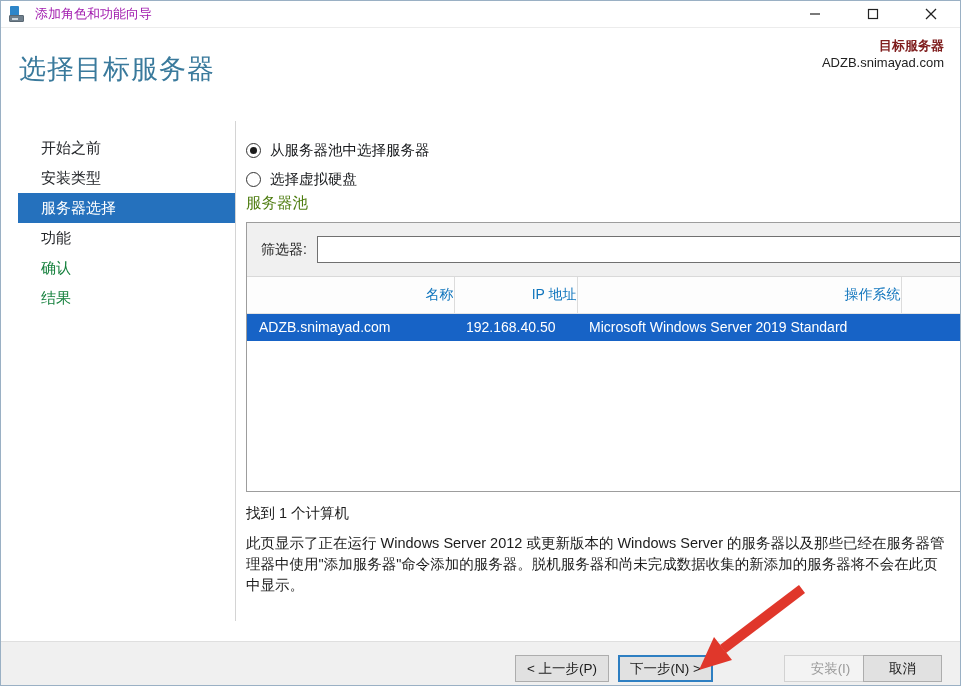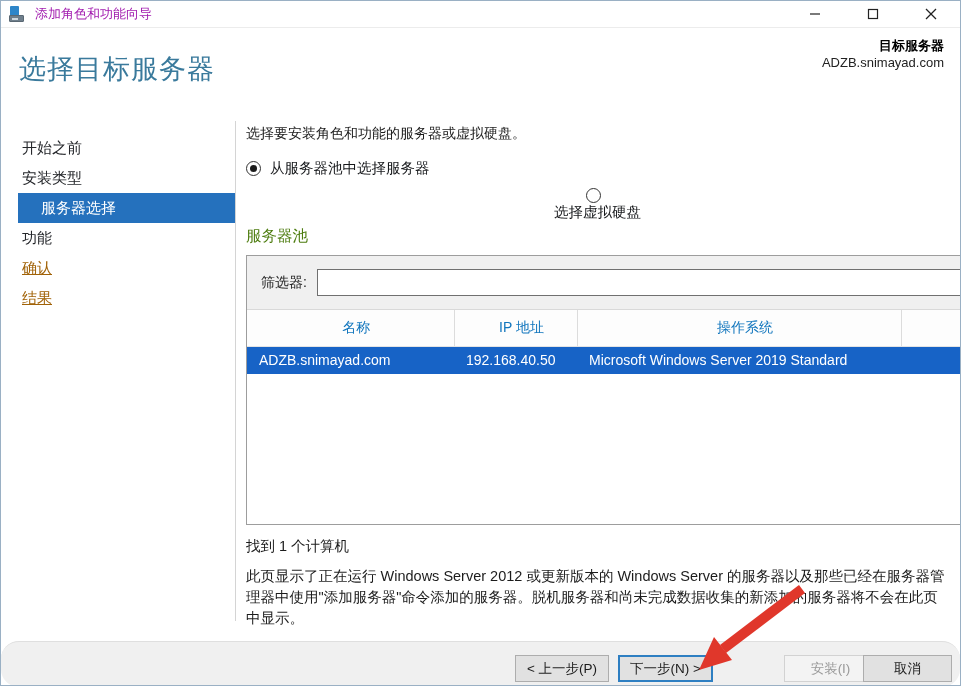--- a/index.html
+++ b/index.html
@@ -27,7 +27,7 @@
   .header { position:absolute; top:28px; left:0; width:100%; height:82px; background:#fff; }
   .page-title { position:absolute; left:18px; top:22px; font-size:27px; color:#3a7a9c; letter-spacing:1px; }
   .target-block { position:absolute; right:16px; top:8px; text-align:right; font-size:13px; line-height:17px; }
-  .target-label { font-weight:bold; color:#000000; }
+  .target-label { font-weight:bold; color:#7f1d1d; }
   .target-server { color:#222; }
   
   .sidebar { position:absolute; top:132px; left:0; width:234px; }

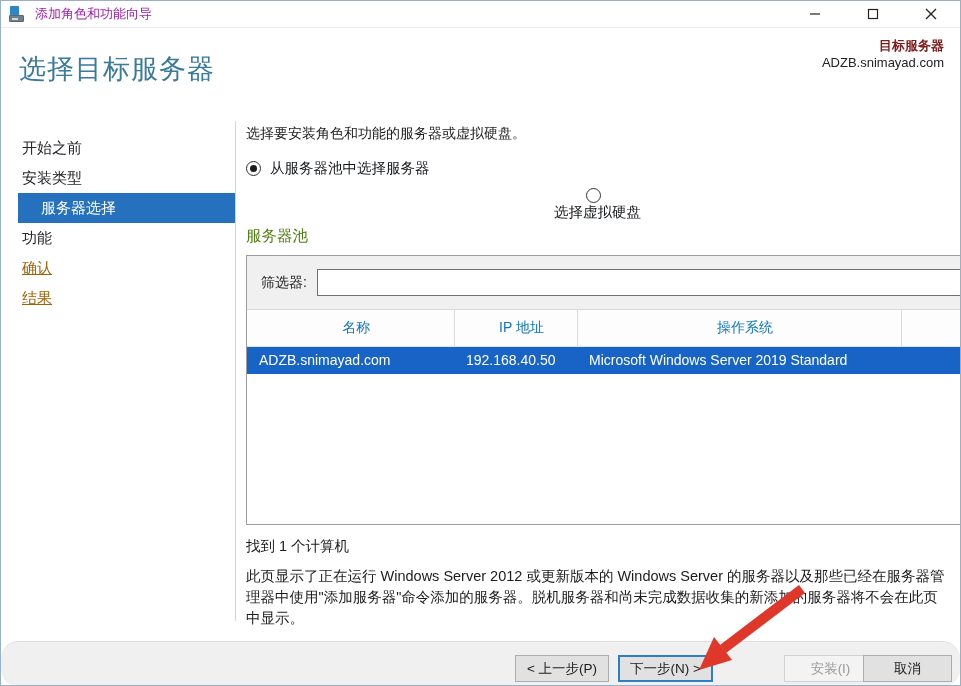--- a/index.html
+++ b/index.html
@@ -123,7 +123,6 @@
 <div class="v-divider"></div>
 
 <div class="content">
-  <div class="desc">选择要安装角色和功能的服务器或虚拟硬盘。</div>
 
   <div class="radio-row">
     <span class="radio-outer checked"></span>

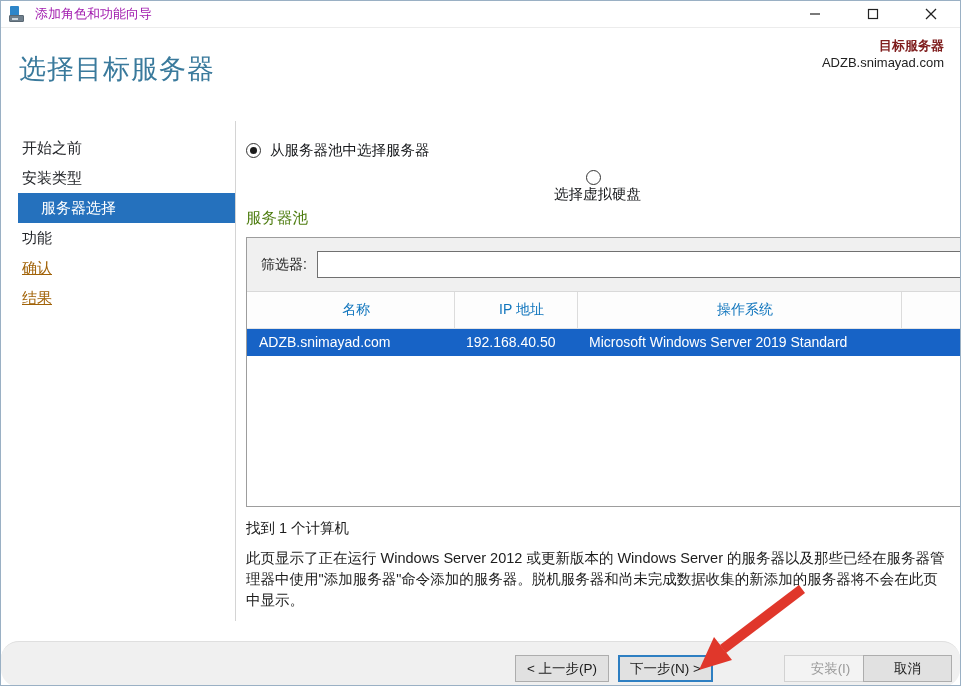--- a/index.html
+++ b/index.html
@@ -31,7 +31,7 @@
   .target-server { color:#222; }
   
   .sidebar { position:absolute; top:132px; left:0; width:234px; }
-  .nav-item { height:30px; line-height:30px; padding-left:21px; font-size:15px; color:#25272b; cursor:pointer; }
+  .nav-item { height:30px; line-height:30px; padding-left:40px; font-size:15px; color:#25272b; cursor:pointer; }
   .nav-item.selected {
     margin-left:17px; padding-left:23px; background:#2571bd; color:#ffffff;
   }

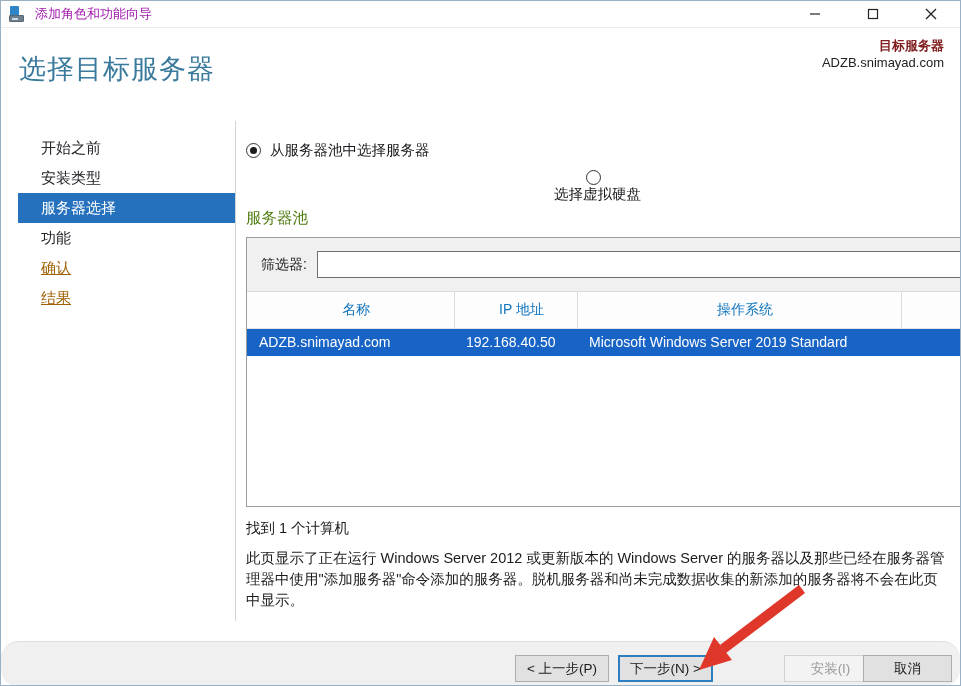--- a/index.html
+++ b/index.html
@@ -41,7 +41,7 @@
   .content { position:absolute; left:245px; top:124px; width:703px; }
   .desc { font-size:14px; color:#1c1c1c; }
   .radio-row { display:flex; align-items:center; margin-top:16px; cursor:pointer; }
-  .radio-row + .radio-row { margin-top:10px;flex-direction:column; }
+  .radio-row + .radio-row { margin-top:10px; }
   .radio-outer { width:15px; height:15px; border:1px solid #333; border-radius:50%; background:#fff; margin-right:9px; position:relative; flex:0 0 auto; }
   .radio-outer.checked::after { content:""; position:absolute; left:3px; top:3px; width:7px; height:7px; border-radius:50%; background:#1c1c1c; }
   .radio-label { font-size:14.5px; color:#16181b; }

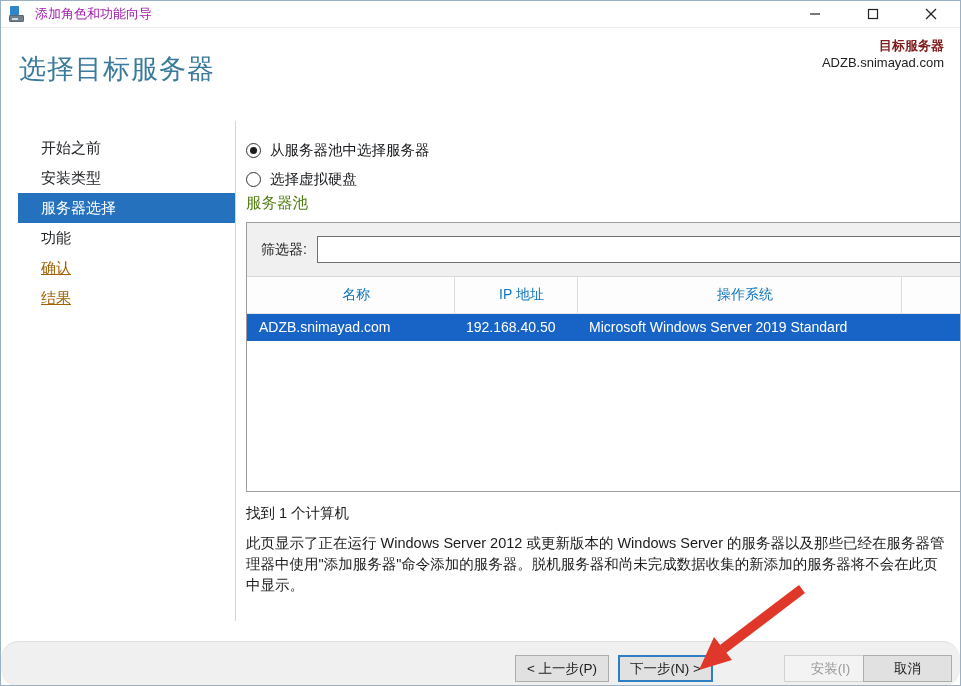--- a/index.html
+++ b/index.html
@@ -35,7 +35,7 @@
   .nav-item.selected {
     margin-left:17px; padding-left:23px; background:#2571bd; color:#ffffff;
   }
-  .nav-item.disabled { color:#a16207; cursor:default;text-decoration:underline; }
+  .nav-item.disabled { color:#15803d; cursor:default; }
   .v-divider { position:absolute; top:120px; left:234px; width:1px; height:500px; background:#d4d4d4; }
   
   .content { position:absolute; left:245px; top:124px; width:703px; }

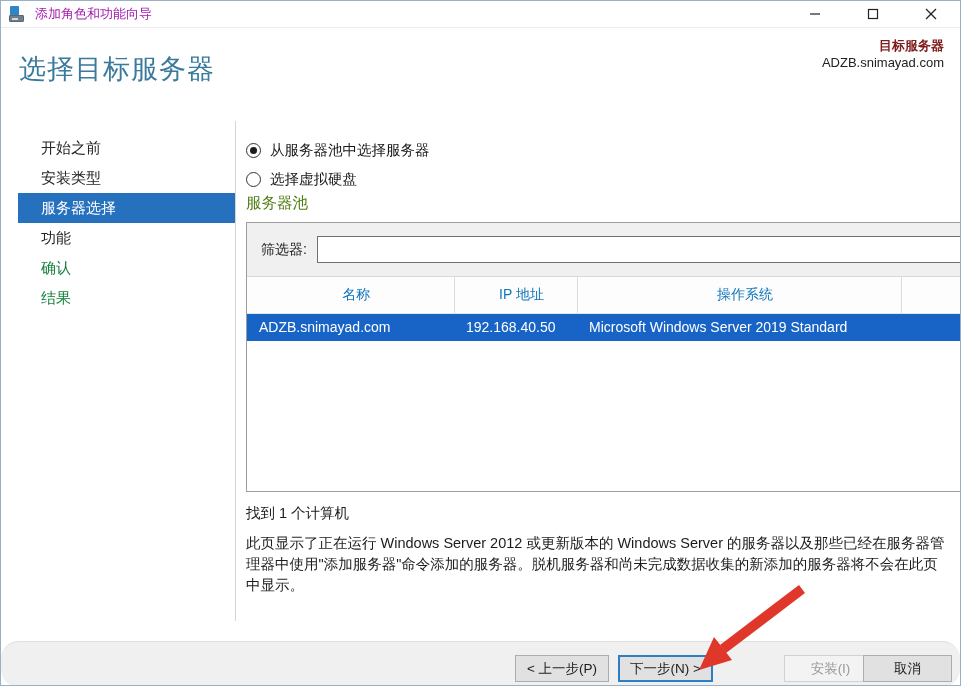--- a/index.html
+++ b/index.html
@@ -52,7 +52,7 @@
   .filter-input { margin-left:10px; margin-right:5px; flex:1; height:27px; border:1px solid #707070; background:#fff; font-size:14px; padding:0 6px; font-family:"Liberation Sans",sans-serif; }
   table.pool-table { border-collapse:collapse; width:100%; table-layout:fixed; }
   .pool-table th {
-    height:36px; text-align:center; font-weight:normal; font-size:14px; color:#1075bd;
+    height:36px; text-align:right; font-weight:normal; font-size:14px; color:#1075bd;
     padding-left:12px; border-right:1px solid #dcdcdc; border-bottom:1px solid #e4e4e4; background:#fdfdfd;
   }
   .pool-table th:last-child { border-right:none; }

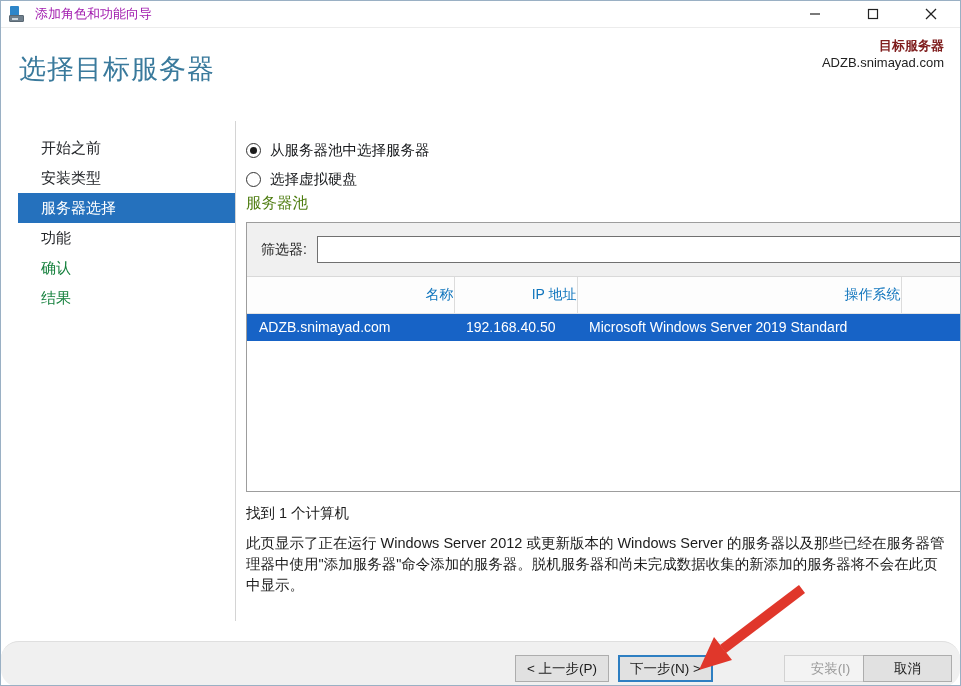--- a/index.html
+++ b/index.html
@@ -62,7 +62,7 @@
   .found-text { margin-top:12px; font-size:14.5px; color:#1c1c1c; }
   .note { margin-top:10px; font-size:14.5px; line-height:21px; color:#1c1c1c; width:703px; }
   
-  .footer { position:absolute; left:0; top:640px; width:100%; height:46px; background:#f0f0f0; border-top:1px solid #dfdfdf;border-radius:18px; }
+  .footer { position:absolute; left:0; top:640px; width:100%; height:46px; background:#f0f0f0; border-top:1px solid #dfdfdf; }
   .btn {
     position:absolute; top:13px; height:27px; background:#e1e1e1; border:1px solid #adadad;
     font-size:13.5px; color:#1c1c1c; font-family:"Liberation Sans",sans-serif; text-align:center; line-height:25px; cursor:pointer;

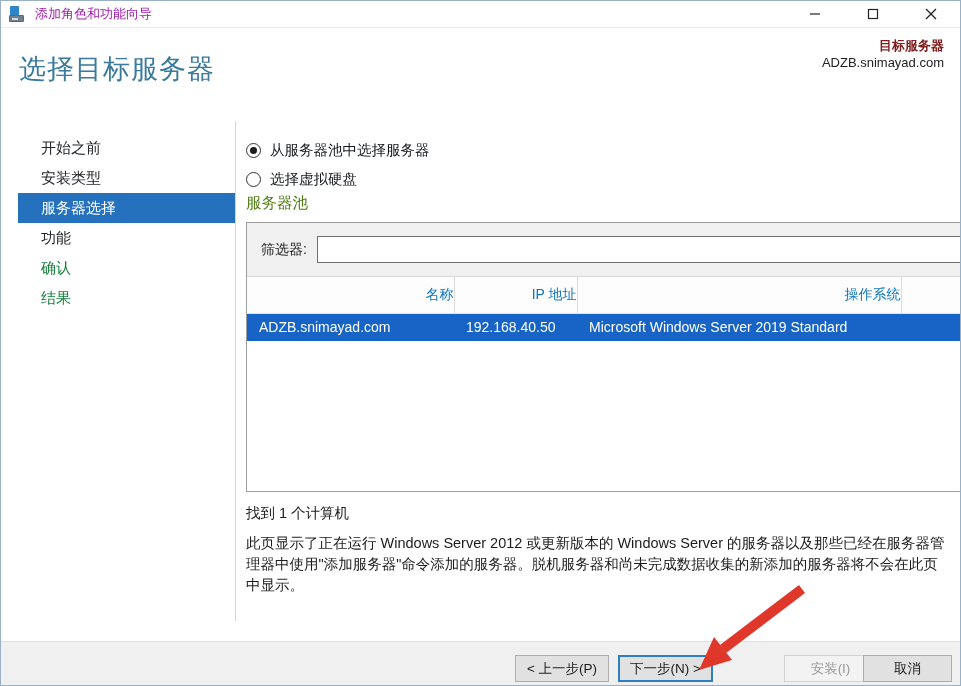--- a/index.html
+++ b/index.html
@@ -70,7 +70,7 @@
   .btn-prev { left:514px; width:94px; }
   .btn-next { left:617px; width:95px; border:2px solid #2e7fc2; line-height:23px; }
   .btn-install { left:783px; width:93px; background:#f3f3f3; border:1px solid #d2d2d2; color:#9a9a9a; cursor:default; }
-  .btn-cancel { left:862px; width:89px; }
+  .btn-cancel { left:862px; width:79px; }
   
   .arrow-overlay { position:absolute; left:0; top:0; width:961px; height:686px; pointer-events:none; }
 </style>

